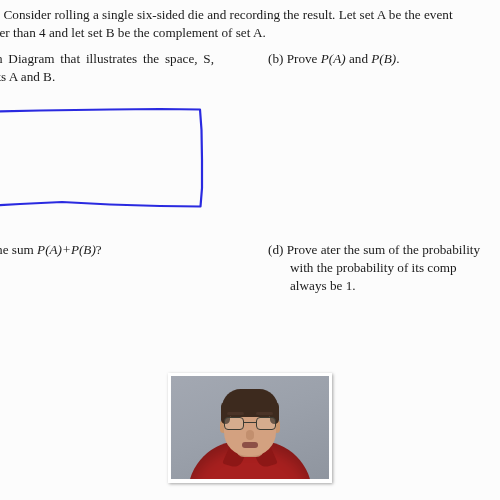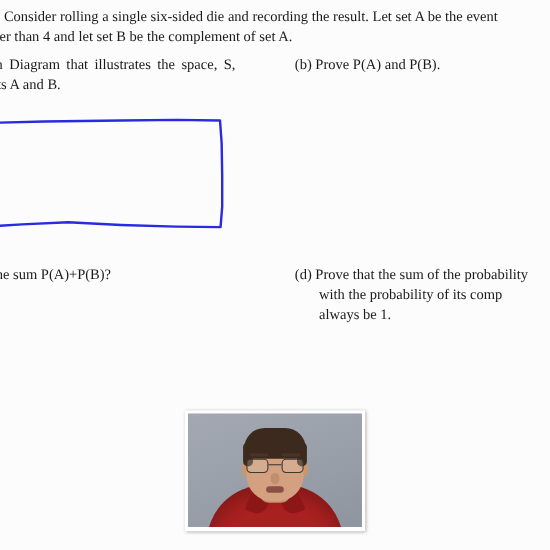--- a/index.html
+++ b/index.html
@@ -79,7 +79,7 @@
     text-indent: -22px;
   }
   .col-right-d .indent { display: block; padding-left: 22px; }
-  .mathp { }
+  .mathp { font-style: italic; }
 
   
   .ink-layer {

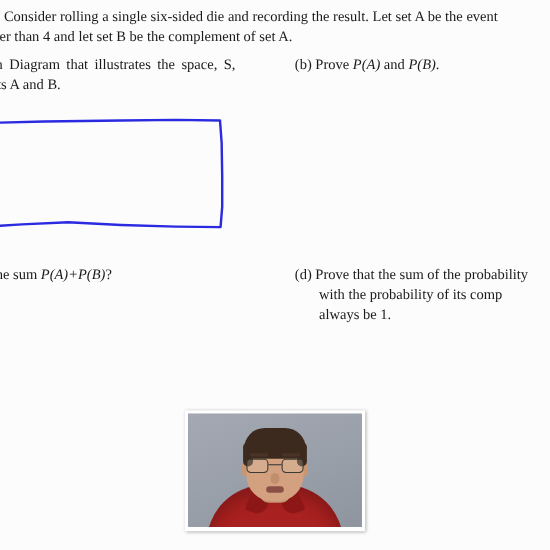--- a/index.html
+++ b/index.html
@@ -288,7 +288,7 @@
 
   <div class="col-right-d">
     <span class="hang"><span>(d)</span>
-      <span>Prove that the sum of the probability</span></span>
+      <span>Prove ater the sum of the probability</span></span>
     <span class="indent">with  the  probability  of  its  comp</span>
     <span class="indent">always be 1.</span>
   </div>

